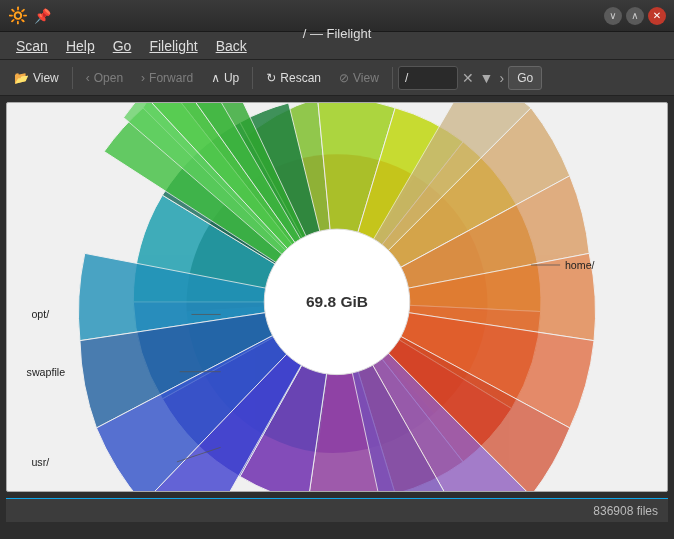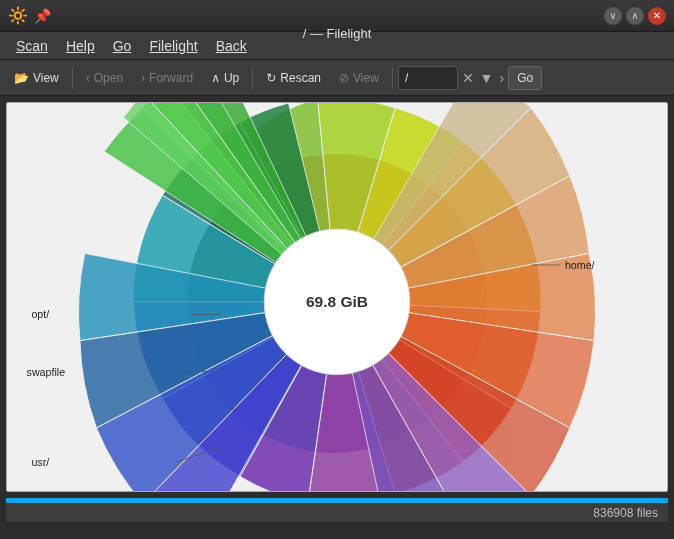--- a/index.html
+++ b/index.html
@@ -141,7 +141,7 @@
       padding: 0 10px;
       color: #bbb;
       font-size: 12px;
-      border-top: 5px solid #0ea5e9;
+      border-top: 1px solid #0ea5e9;
       margin: 0 6px 6px 6px;
     }
     svg.filelight-chart {

